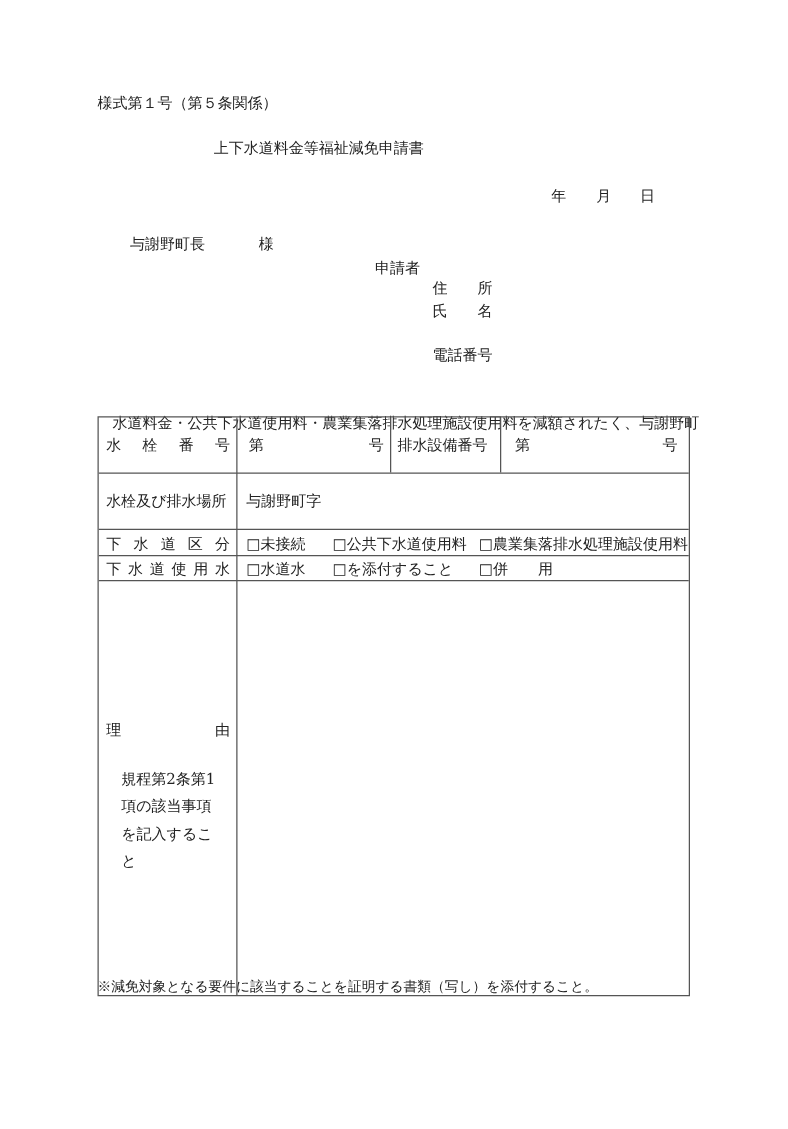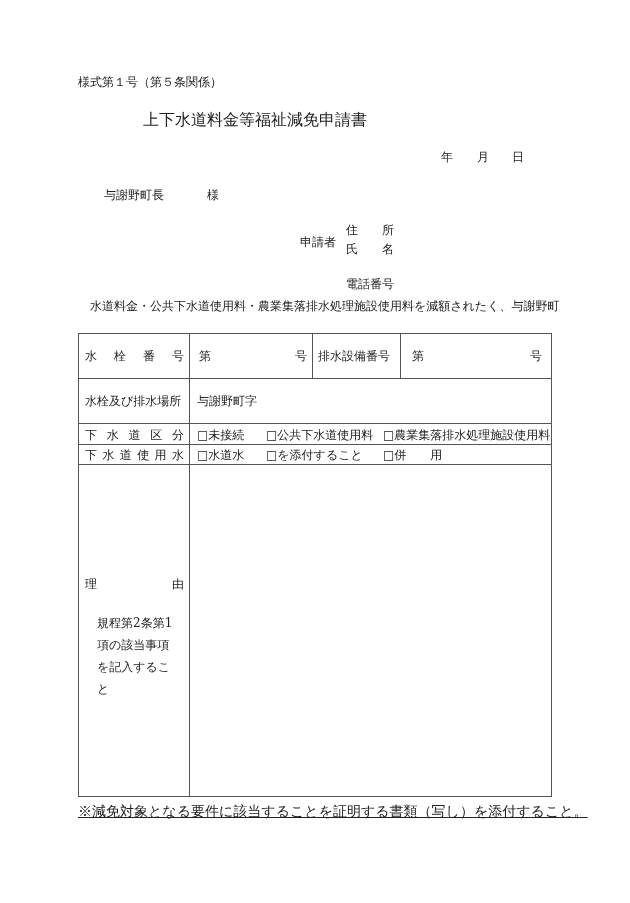--- a/index.html
+++ b/index.html
@@ -10,7 +10,7 @@
     }
     .abs { position: absolute; white-space: nowrap; line-height: 1; }
     .form-no { left: 78px; top: 76px; font-size: 12px; }
-    .title { left: 0; width: 510px; top: 112px; text-align: center; font-size: 16px; }
+    .title { left: 0; width: 510px; top: 112px; text-align: center; font-size: 12px; }
     .date { top: 151px; font-size: 12px; }
     .addressee { left: 104px; top: 189px; }
     .sama { left: 207px; top: 189px; }

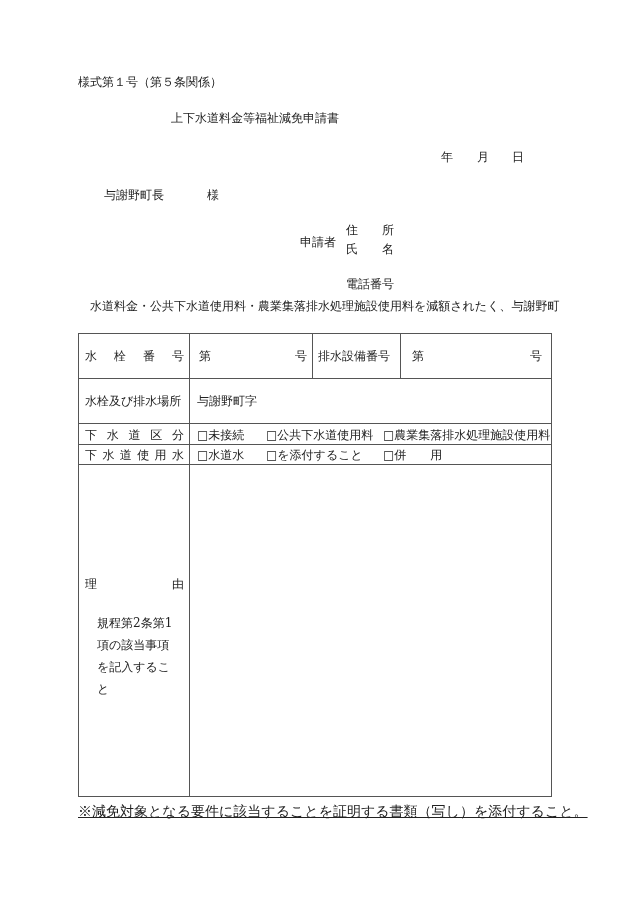--- a/index.html
+++ b/index.html
@@ -14,7 +14,7 @@
     .date { top: 151px; font-size: 12px; }
     .addressee { left: 104px; top: 189px; }
     .sama { left: 207px; top: 189px; }
-    .applicant { left: 300px; top: 236px; }
+    .applicant { left: 300px; top: 208px; }
     .app-label { left: 346px; font-size: 12px; }
     .body-text { left: 78px; top: 297px; line-height: 19px; font-size: 12px; }
     .body-text div { white-space: nowrap; }

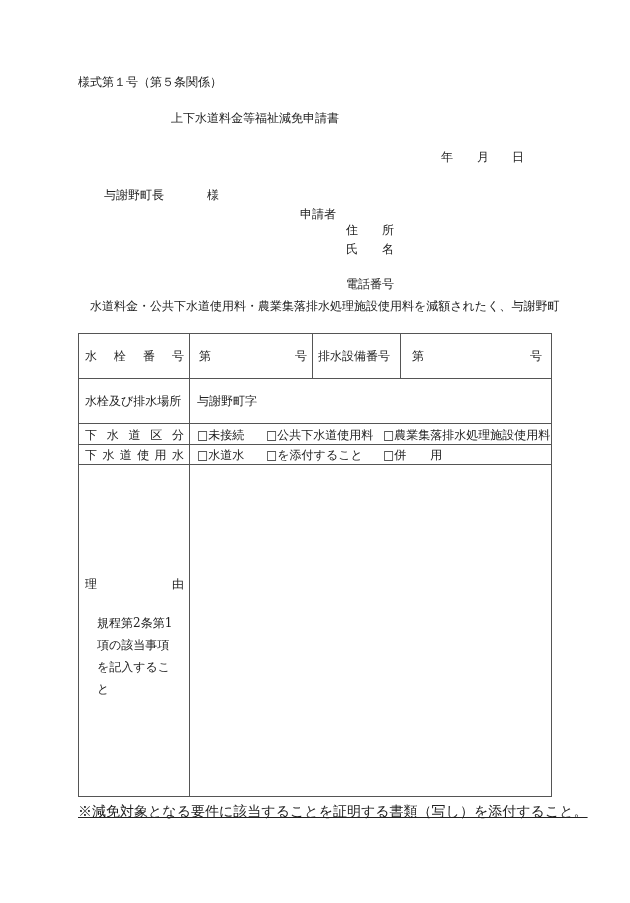--- a/index.html
+++ b/index.html
@@ -17,7 +17,7 @@
     .applicant { left: 300px; top: 208px; }
     .app-label { left: 346px; font-size: 12px; }
     .body-text { left: 78px; top: 297px; line-height: 19px; font-size: 12px; }
-    .body-text div { white-space: nowrap; }
+    .body-text div { white-space: nowrap; margin-top: 32px; }
 
     .tbl { position: absolute; left: 78px; top: 333px; width: 474px; height: 464px; border: 1px solid #555; box-sizing: border-box; }
     .hline { position: absolute; left: 0; right: 0; height: 0; border-top: 1px solid #555; }

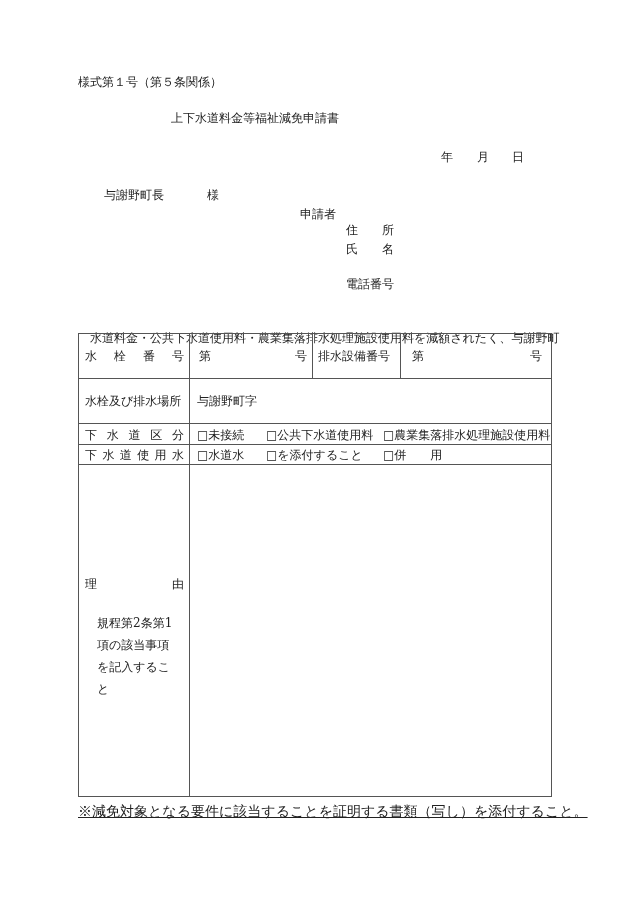--- a/index.html
+++ b/index.html
@@ -25,7 +25,7 @@
     .cell { position: absolute; font-size: 12px; line-height: 1; white-space: nowrap; }
     .lbl-spread { display: flex; justify-content: space-between; }
     .reason-note { line-height: 22px; white-space: normal; width: 84px; }
-    .footnote { left: 78px; top: 804px; font-size: 14px; text-decoration: underline; }
+    .footnote { left: 78px; top: 784px; font-size: 11px; }
   </style>
 </head>
 <body>

